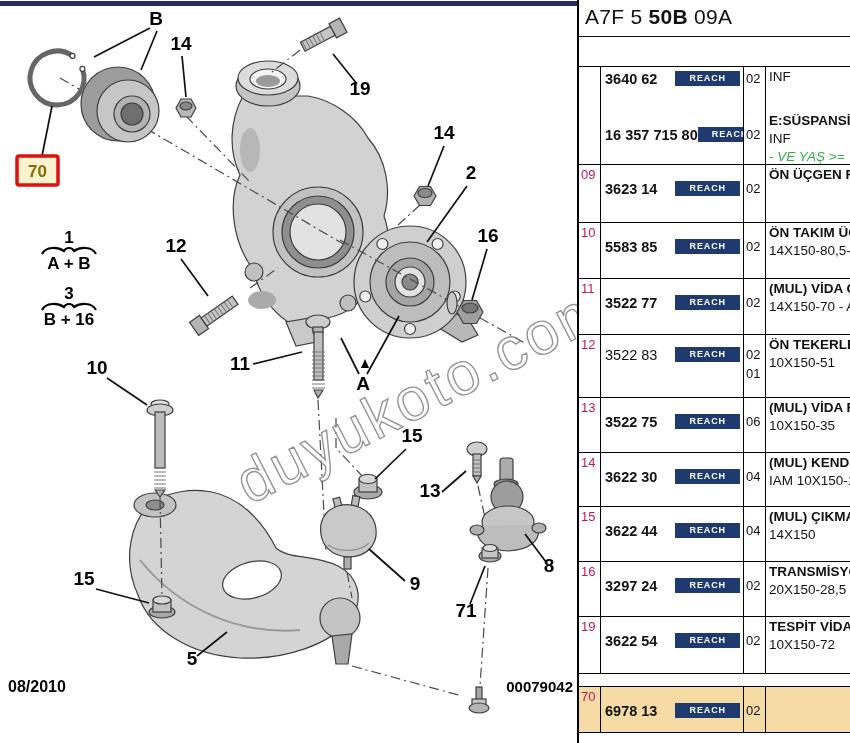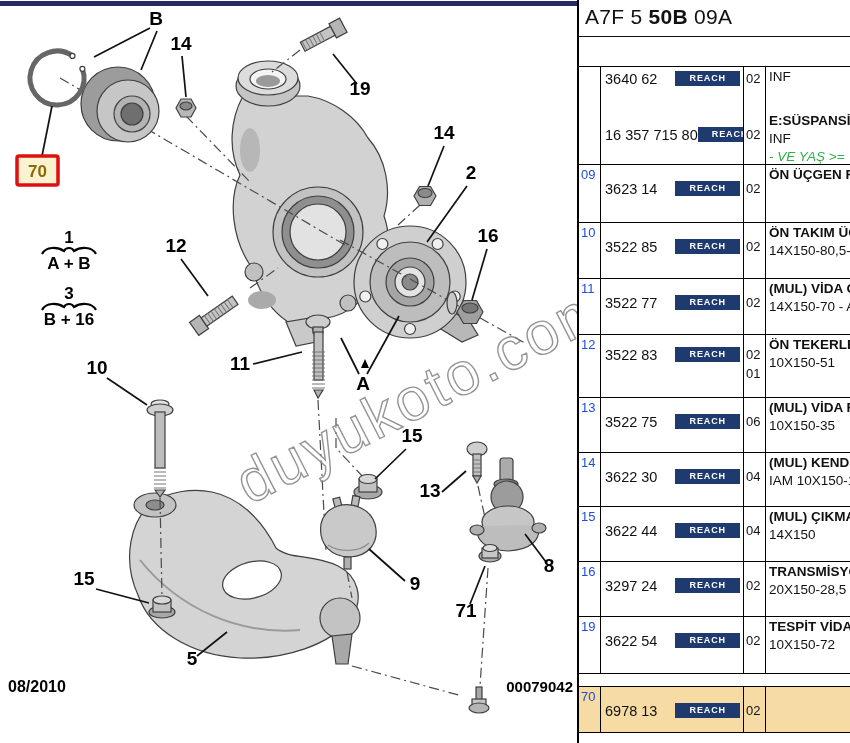--- a/index.html
+++ b/index.html
@@ -30,7 +30,7 @@
   .dl.n{font-weight:normal}
   .dl.g{color:#2FAE49;font-style:italic}
   .pl{display:flex;align-items:center;height:19px}
-  .pnum{font-weight:normal;font-size:14.5px;white-space:nowrap}
+  .pnum{font-weight:bold;font-size:14.5px;white-space:nowrap}
   .pnum.it{font-weight:normal}
   .reach{margin-left:auto;margin-right:3px;background:#1E3A6E;color:#fff;font-weight:bold;
        font-size:9px;letter-spacing:.9px;padding:3px 14px;line-height:1;flex:none}

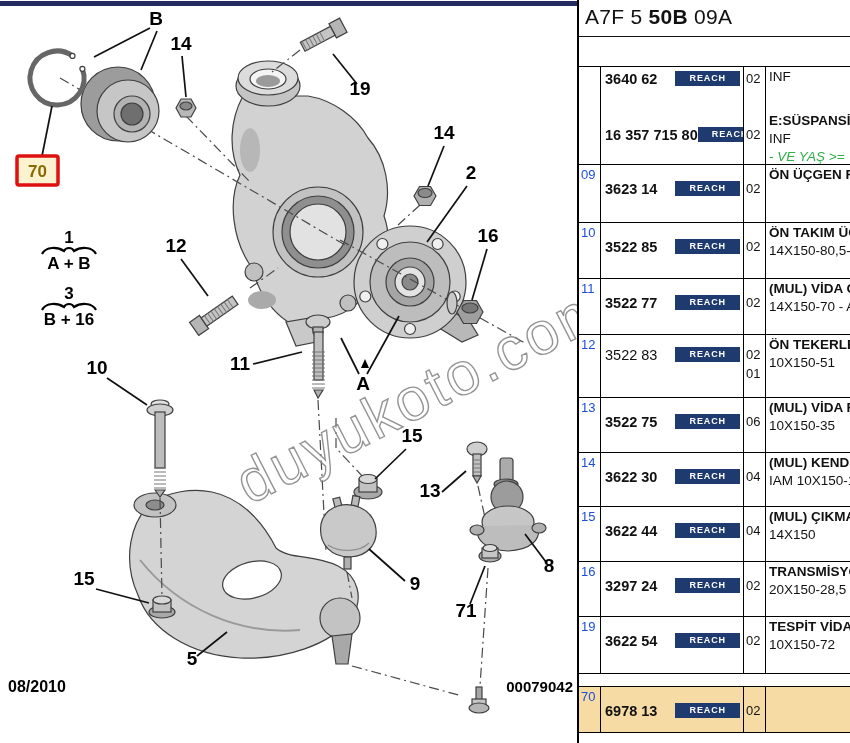--- a/index.html
+++ b/index.html
@@ -18,7 +18,7 @@
   .hl{background:#F6DCA4}
   .spacer{box-sizing:border-box}
   .c-ref{width:22px;border-right:1.2px solid #000;font-size:13px;padding:2px 0 0 2px;
-       box-sizing:border-box;color:#1d4ed8;flex:none}
+       box-sizing:border-box;color:#be185d;flex:none}
   .c-part{width:143px;border-right:1.2px solid #000;box-sizing:border-box;padding-left:4px;
        overflow:hidden;flex:none}
   .c-qty{width:22px;border-right:1.2px solid #000;box-sizing:border-box;font-size:13px;

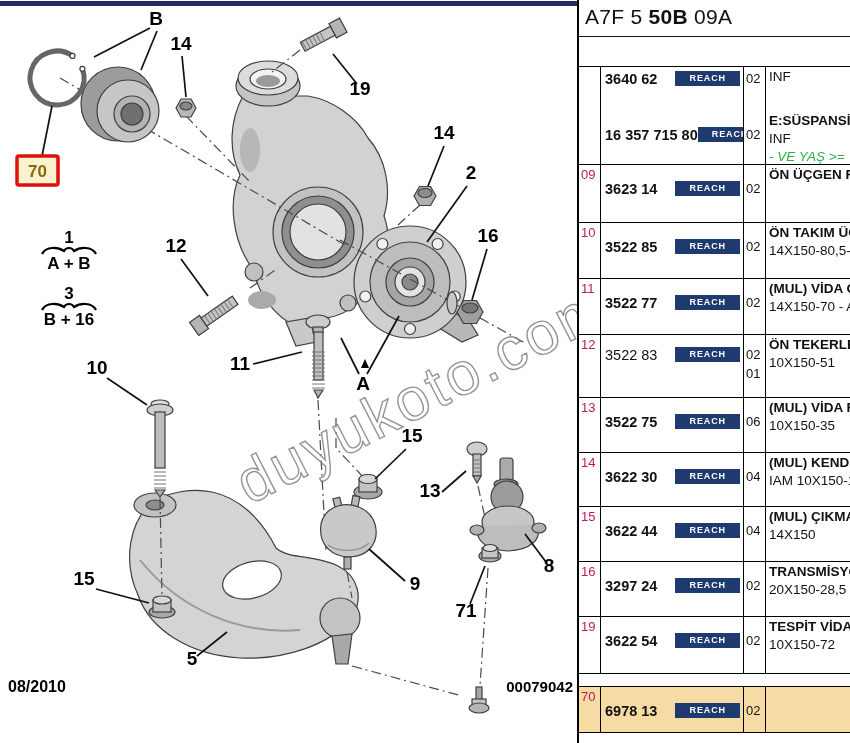--- a/index.html
+++ b/index.html
@@ -343,7 +343,7 @@
           <div class="c-part">
             <div style="height: 14px;"></div>
             <div class="pl">
-              <span class="pnum">3522 85</span>
+              <span class="pnum">5583 85</span>
               <span class="reach">REACH</span>
             </div>
           </div>

